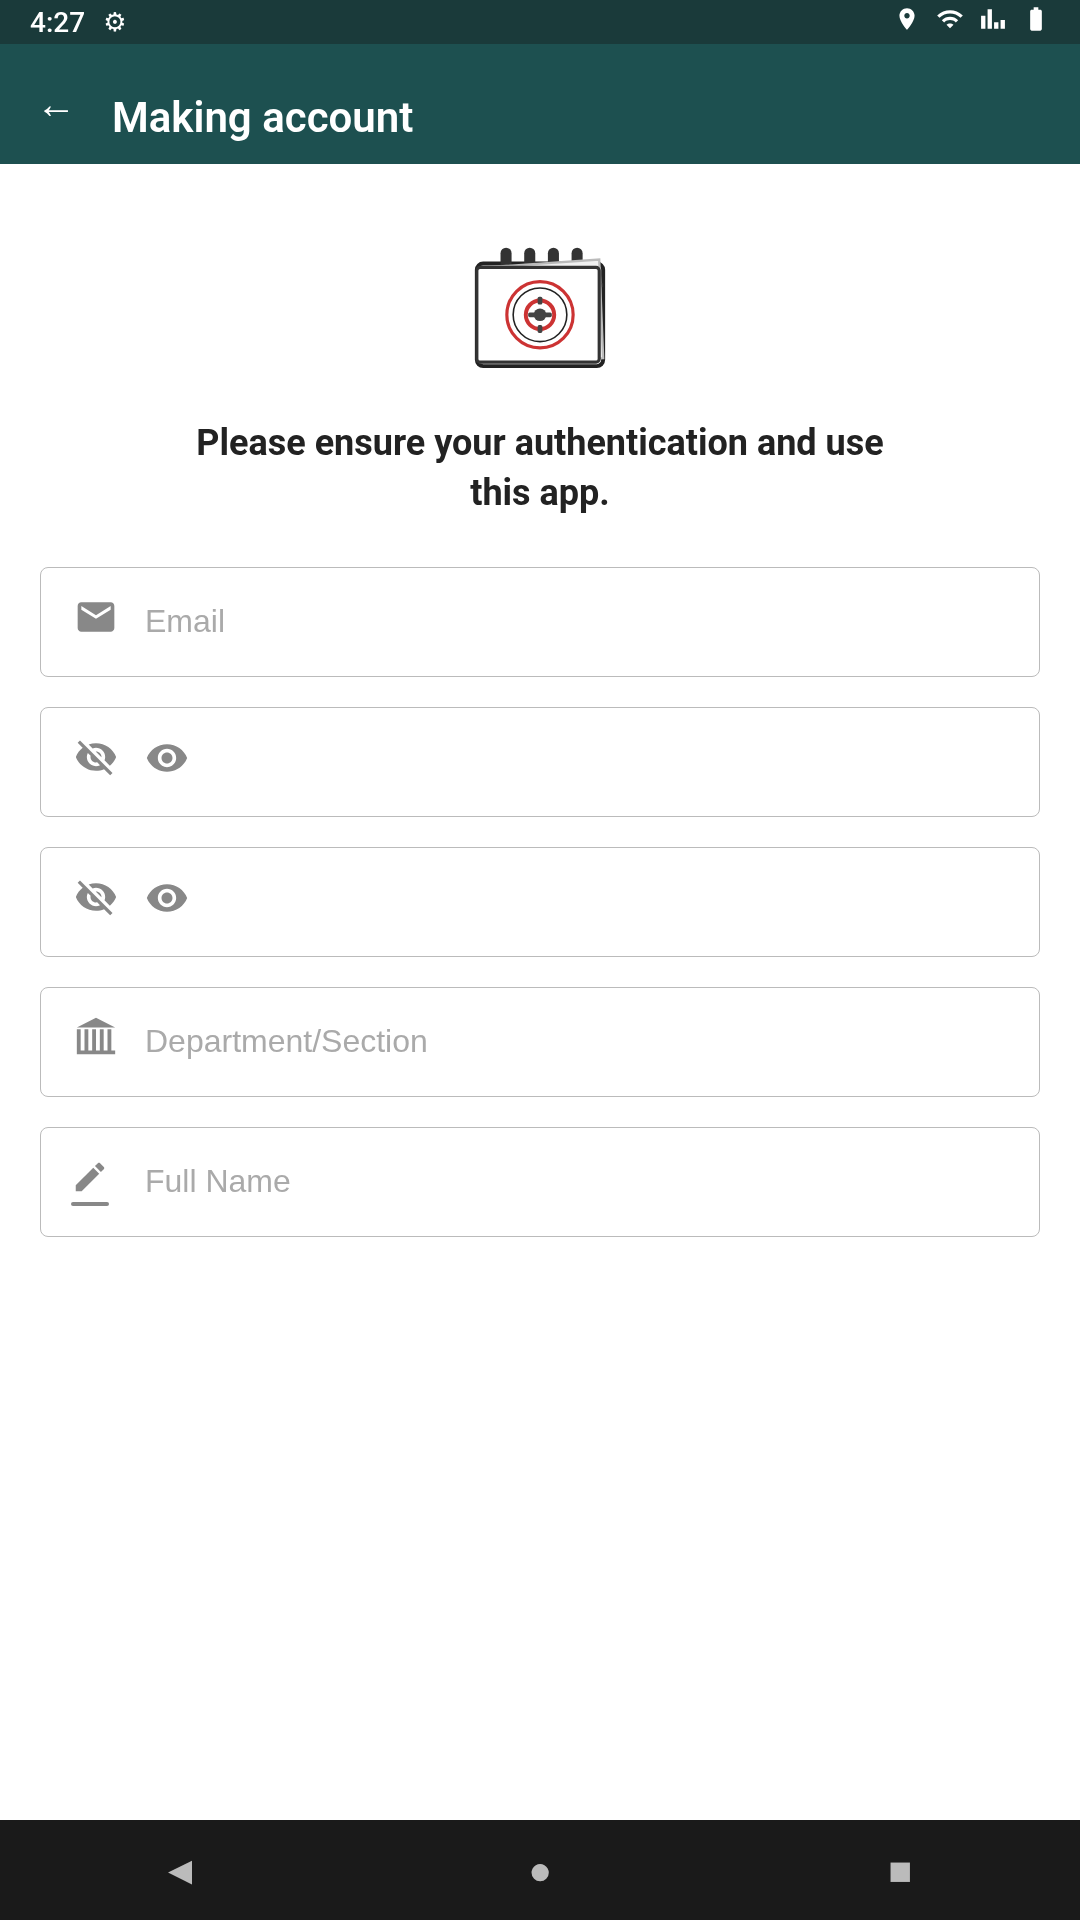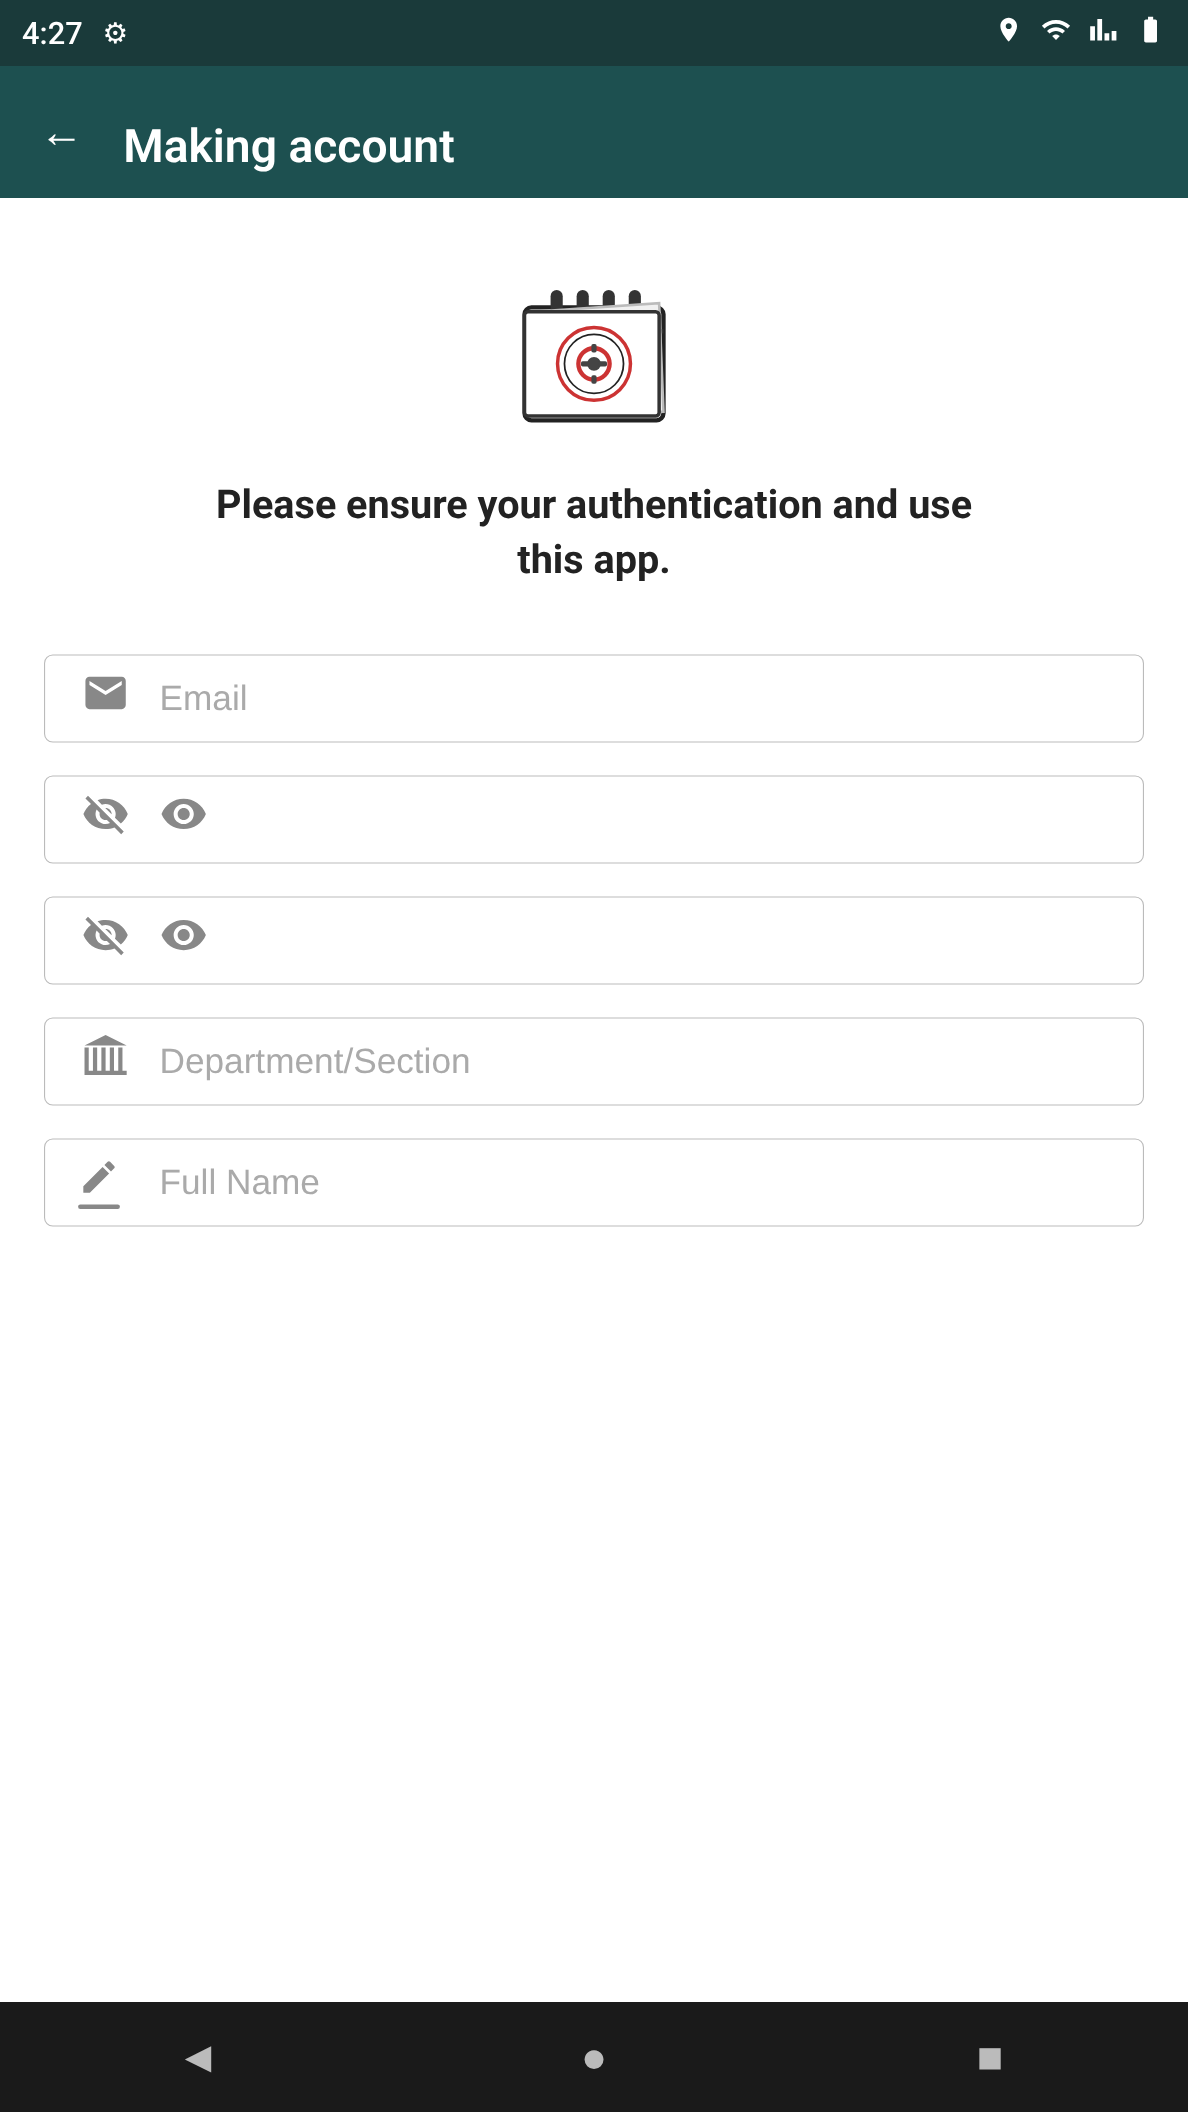--- a/index.html
+++ b/index.html
@@ -22,12 +22,12 @@
     
     .status-bar {
       width: 100%;
-      height: 60px;
+      height: 44px;
       background: #1a3a3a;
       display: flex;
       align-items: center;
       justify-content: space-between;
-      padding: 0 20px;
+      padding: 0 30px;
       flex-shrink: 0;
     }
 

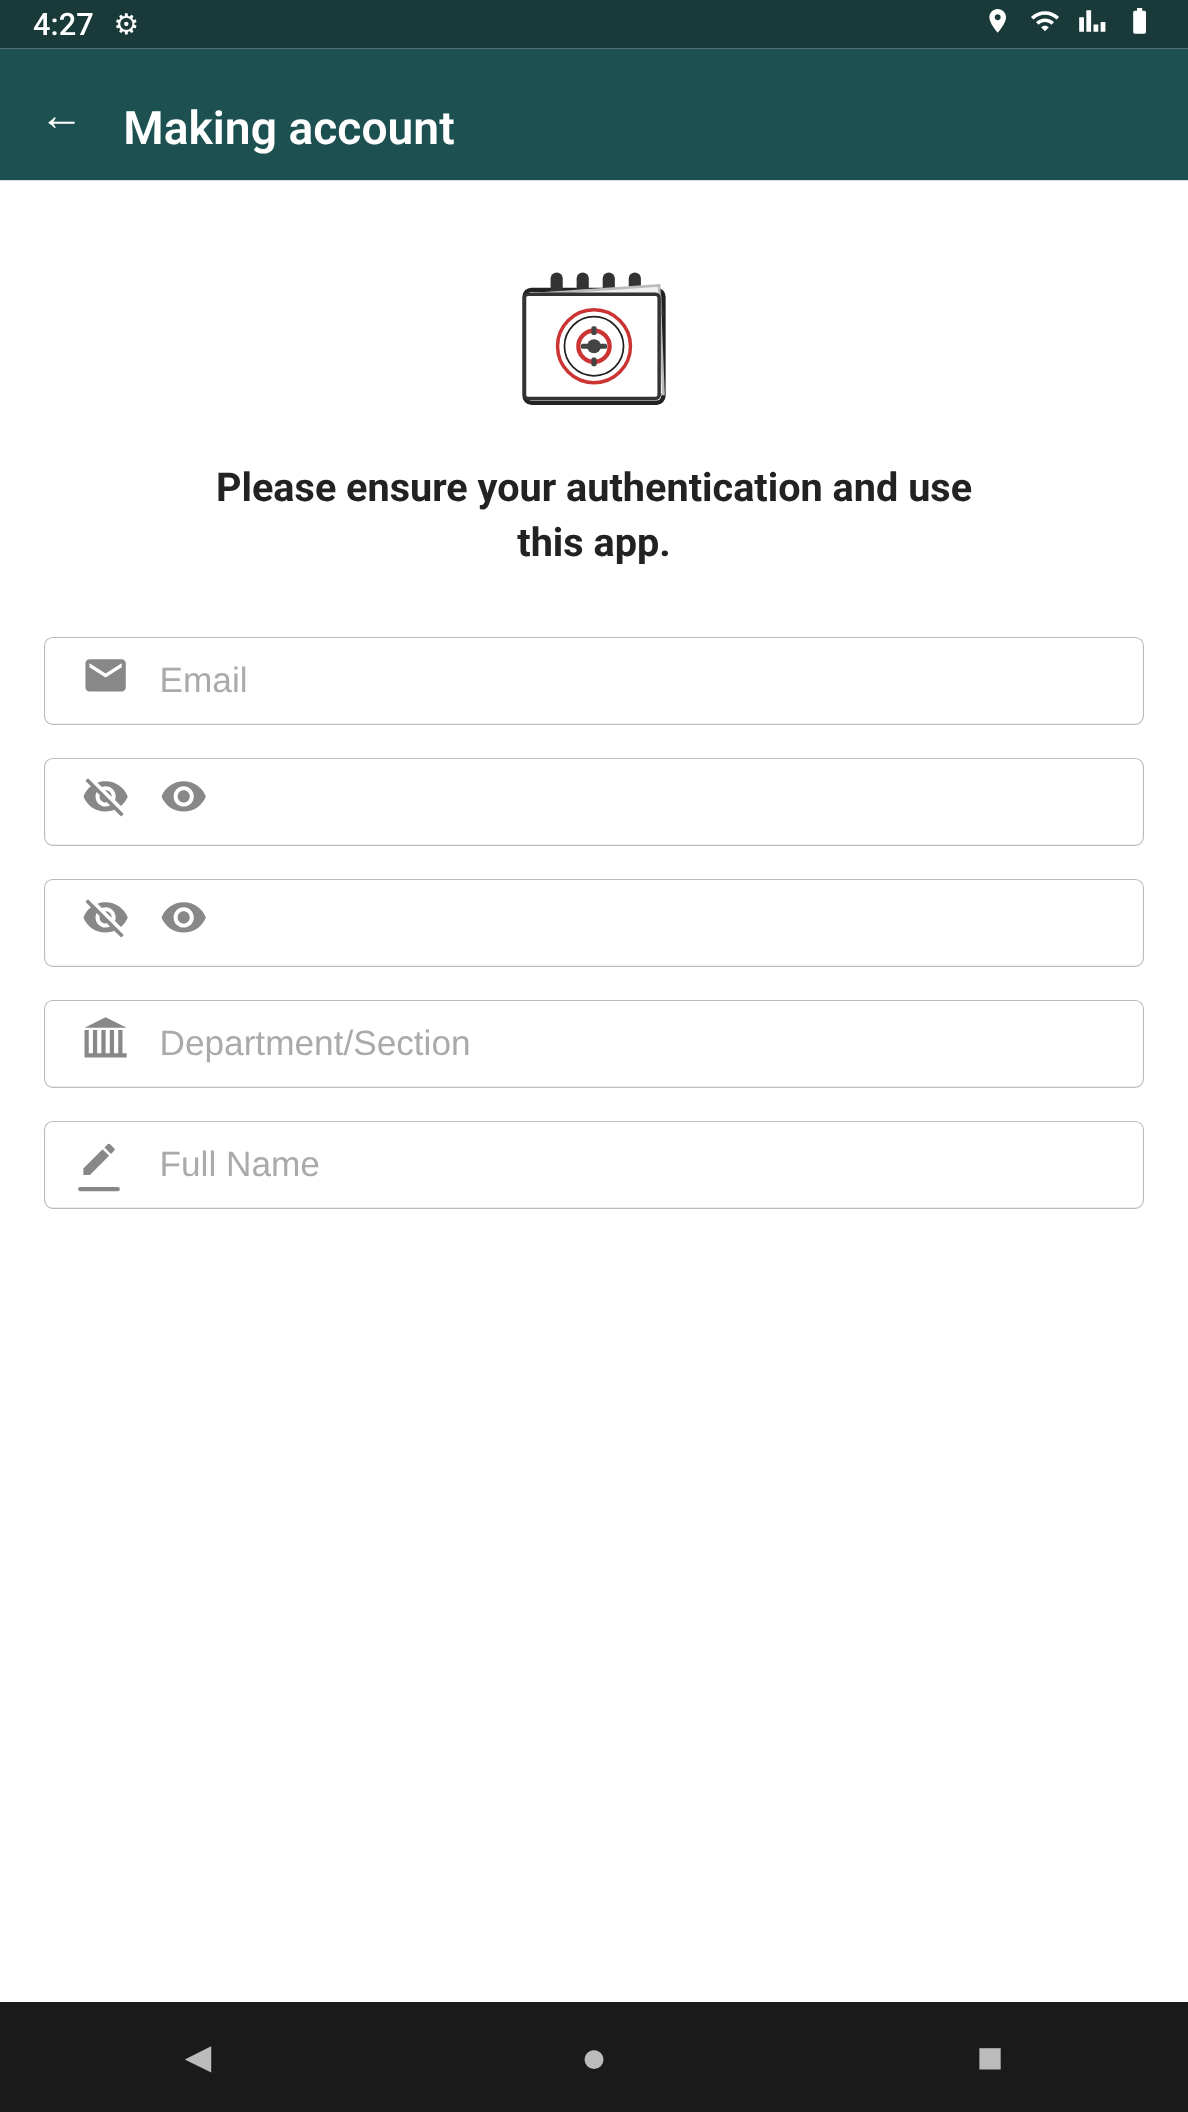--- a/index.html
+++ b/index.html
@@ -108,7 +108,7 @@
       color: #222;
       text-align: center;
       line-height: 1.4;
-      margin-bottom: 60px;
+      margin-bottom: 48px;
       max-width: 720px;
     }
 

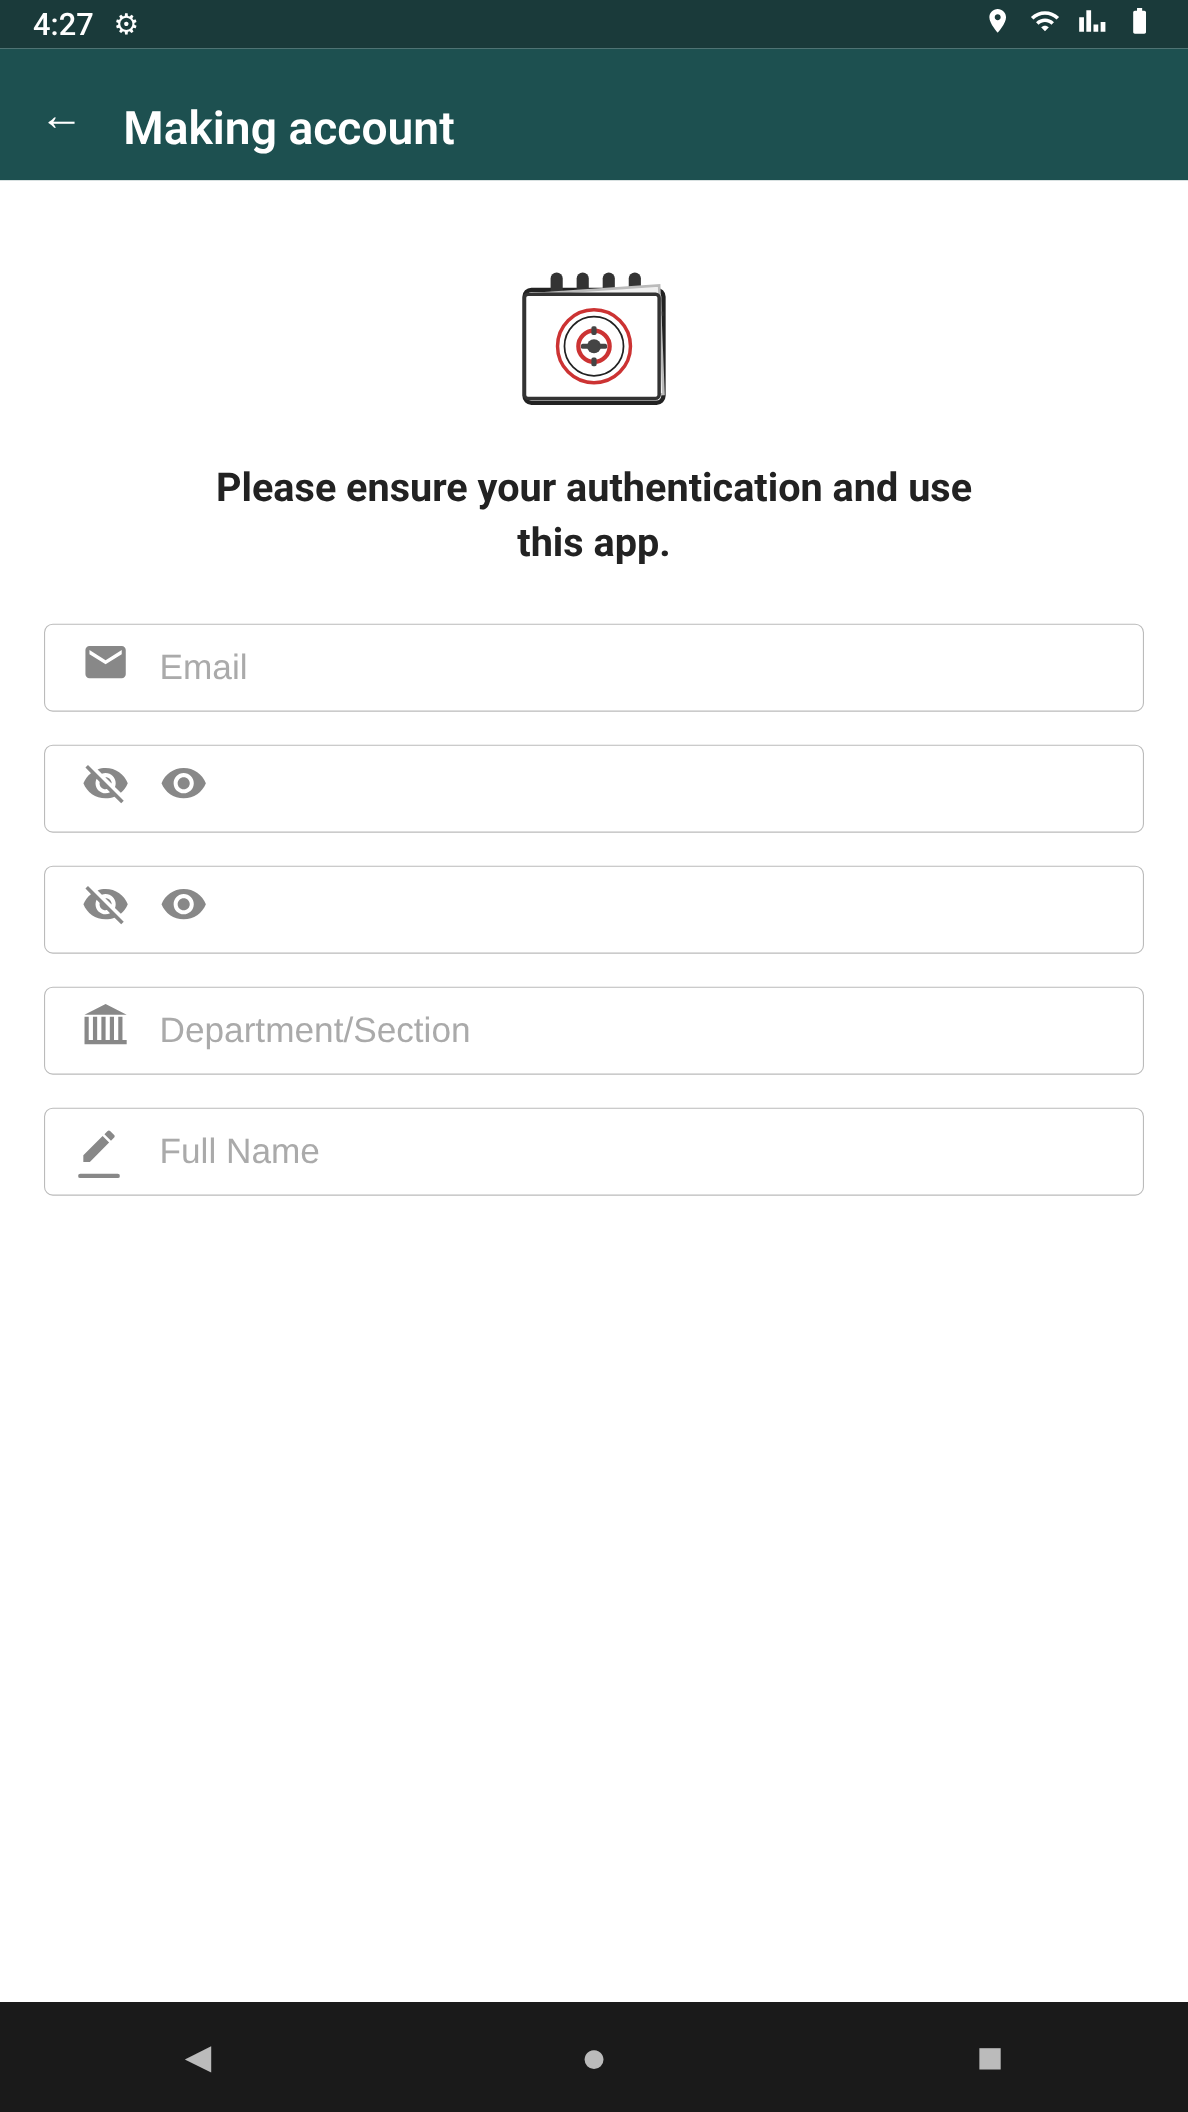--- a/index.html
+++ b/index.html
@@ -122,7 +122,7 @@
 
     .input-field {
       width: 100%;
-      height: 80px;
+      height: 110px;
       border: 1.5px solid #bbb;
       border-radius: 8px;
       display: flex;

